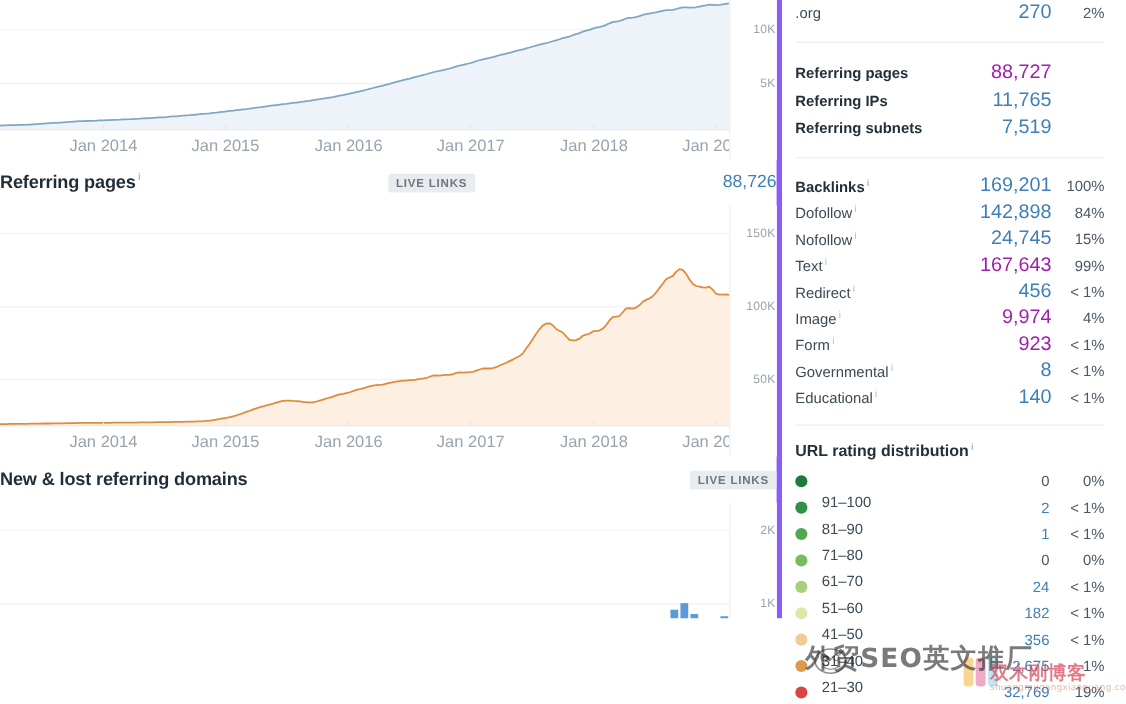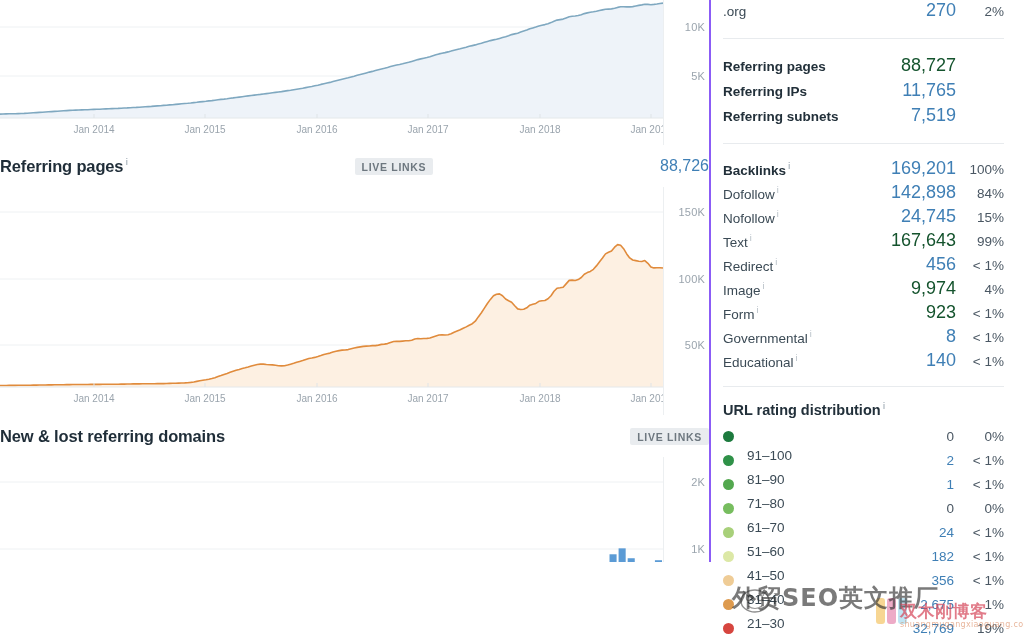--- a/index.html
+++ b/index.html
@@ -16,7 +16,7 @@
   .charts-col {
     width: 711px; height: 562px;
     position: relative;
-    border-right: 2px solid #8b5cf6;
+    border-right: 5px solid #8b5cf6;
     background: #fff;
     overflow: hidden;
   }

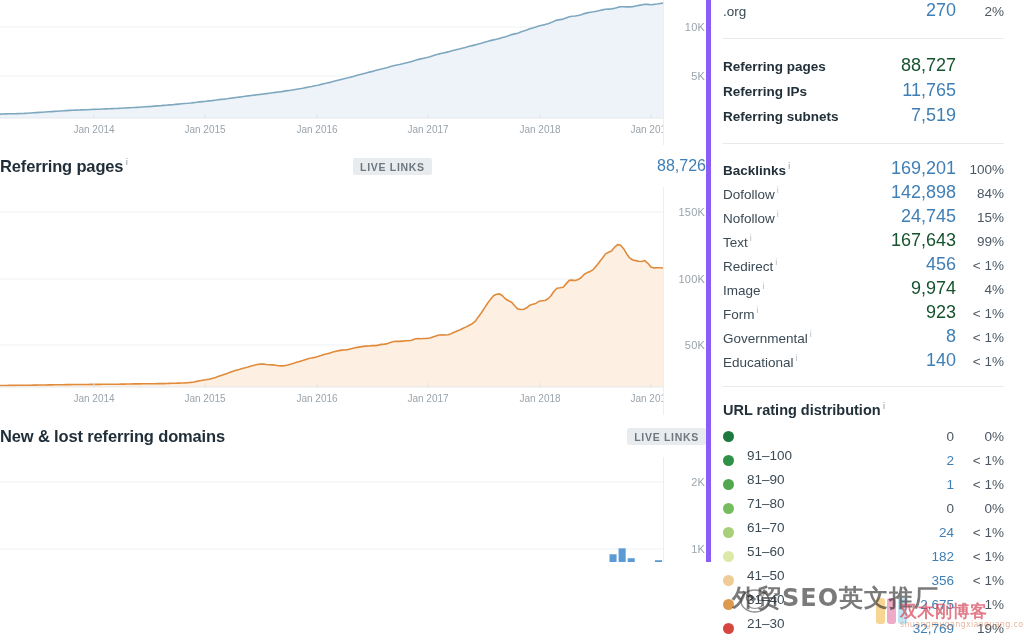--- a/index.html
+++ b/index.html
@@ -92,7 +92,7 @@
     width: 78px; text-align: right; color: #3f7fb5;
     font-size: 18px; padding-right: 2px;
   }
-  .srow .num.dark { color: #14532d; text-align: right; }
+  .srow .num.dark { color: #a21caf; text-align: right; }
   .srow .pct {
     width: 46px; text-align: right; color: #4a5763; font-size: 13.5px;
   }

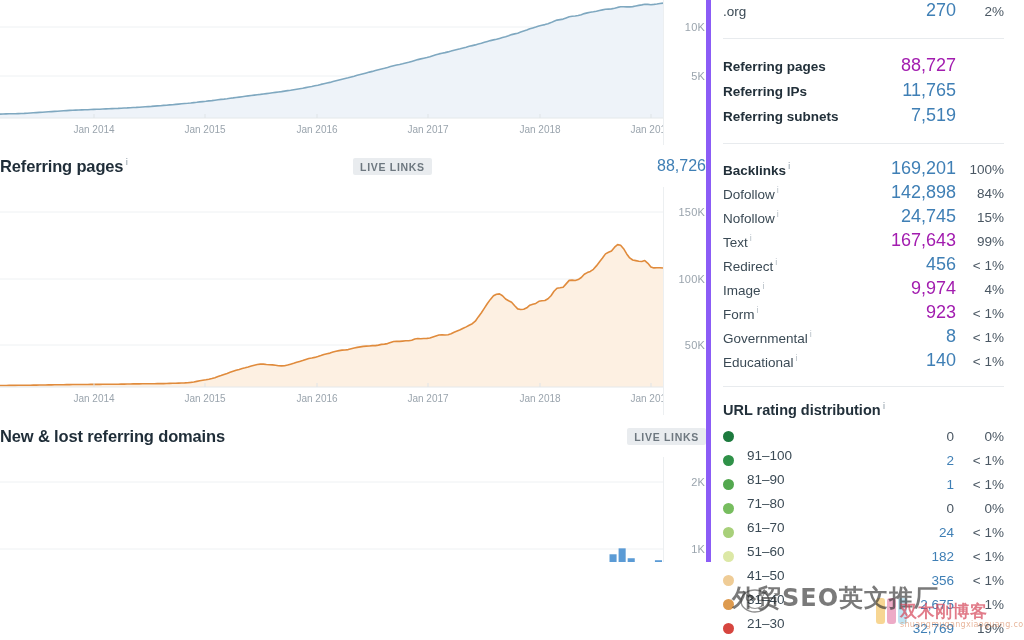--- a/index.html
+++ b/index.html
@@ -41,7 +41,7 @@
   }
   .x-tick {
     position: absolute;
-    font-size: 10px; color: #9aa4ad;
+    font-size: 15px; color: #9aa4ad;
     transform: translateX(-50%);
     white-space: nowrap;
   }

